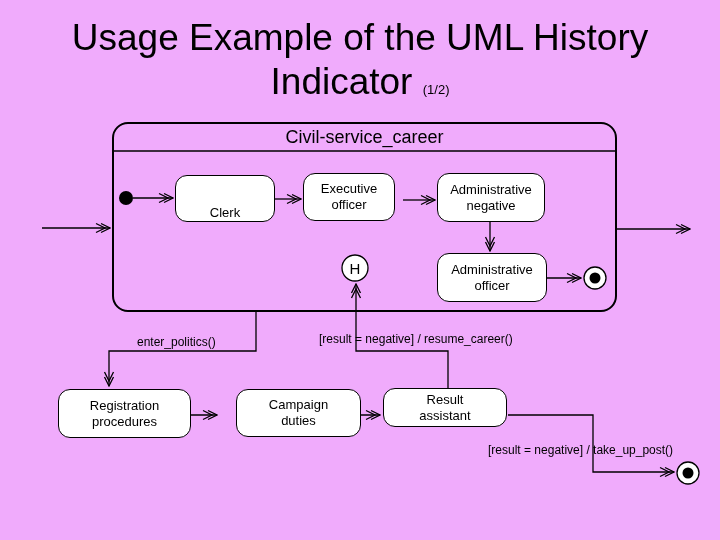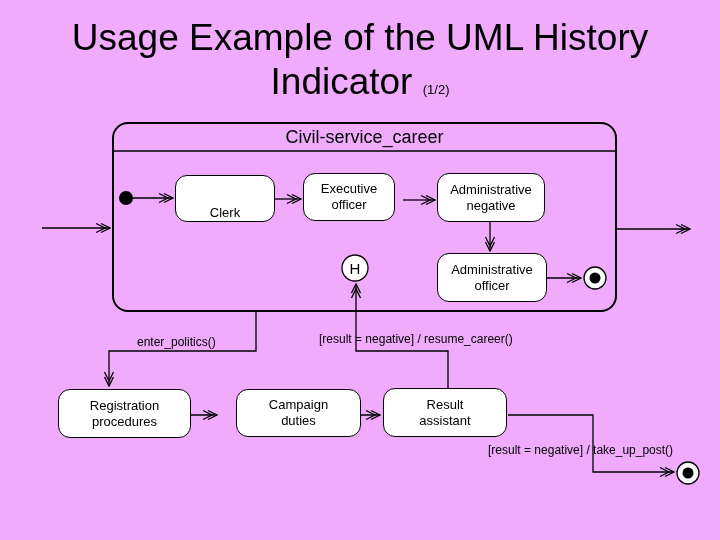--- a/index.html
+++ b/index.html
@@ -45,7 +45,7 @@
   #state-admin-officer    { left: 437px; top: 253px; width: 110px; height: 49px; }
   #state-registration     { left:  42px; top: 389px; width: 133px; height: 49px; margin-left: 16px; }
   #state-campaign         { left: 220px; top: 389px; width: 125px; height: 48px; margin-left: 16px; }
-  #state-result           { left: 383px; top: 388px; width: 124px; height: 49px; }
+  #state-result           { left: 383px; top: 388px; width: 124px; height: 39px; }
 
   #history-label {
     position: absolute; left: 342px; top: 255px; width: 26px; height: 26px;

